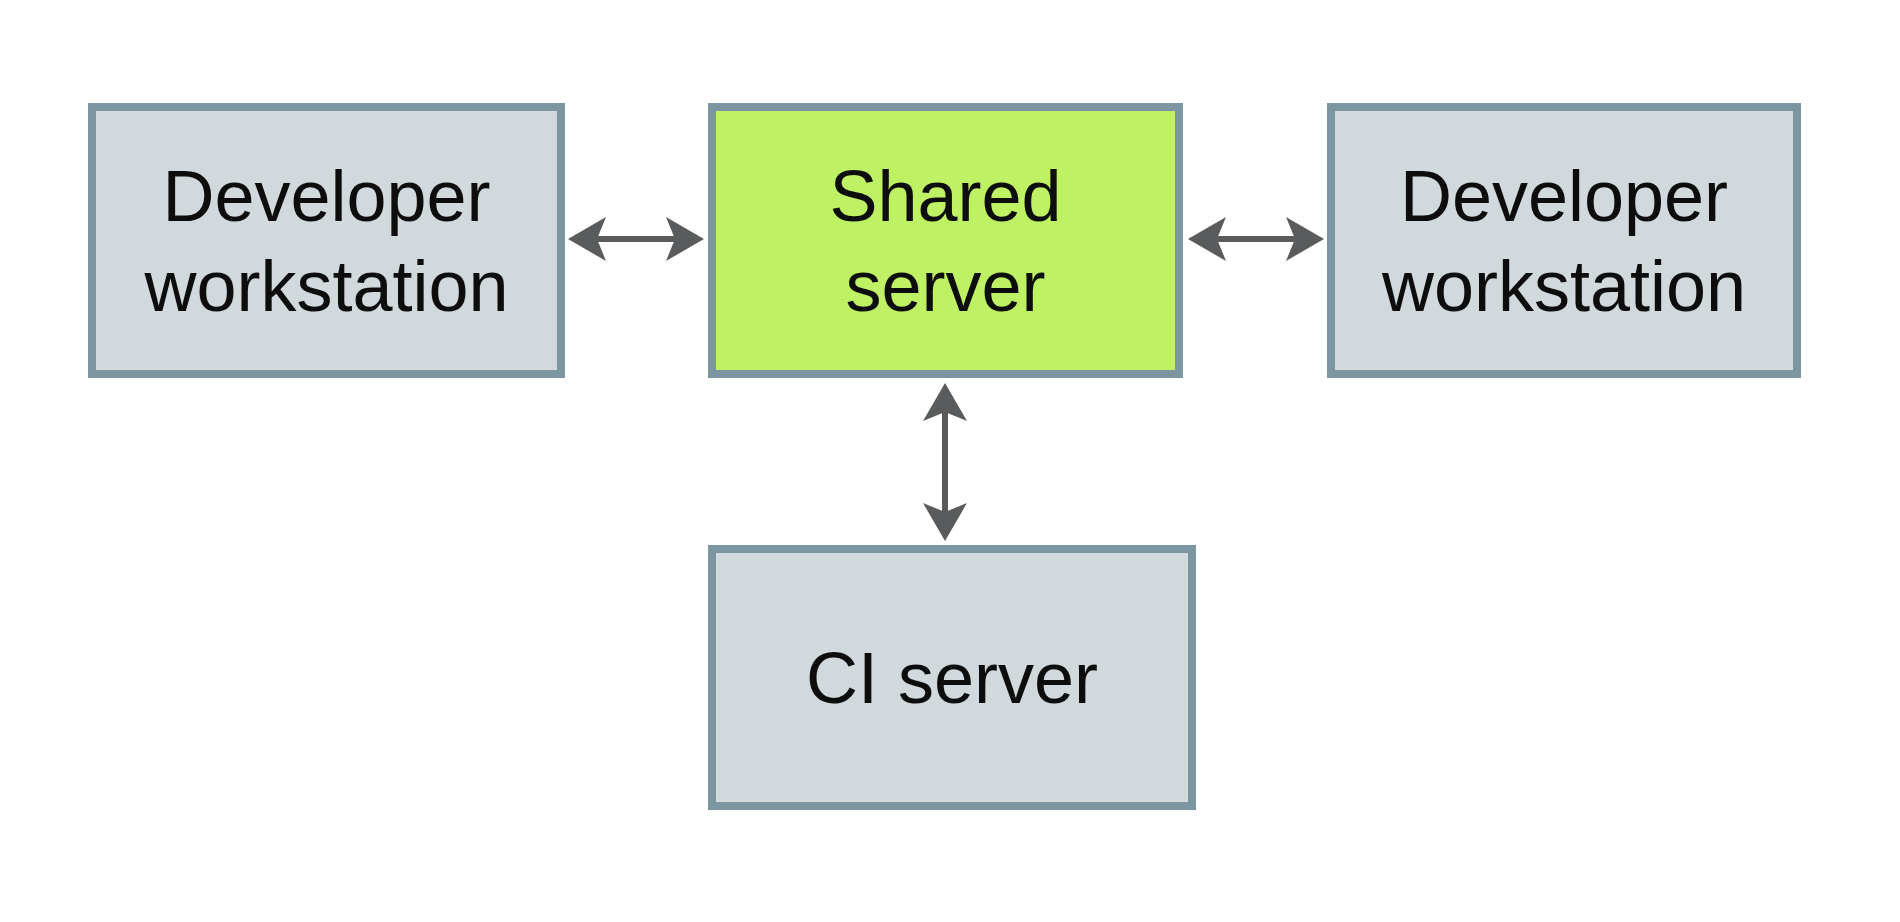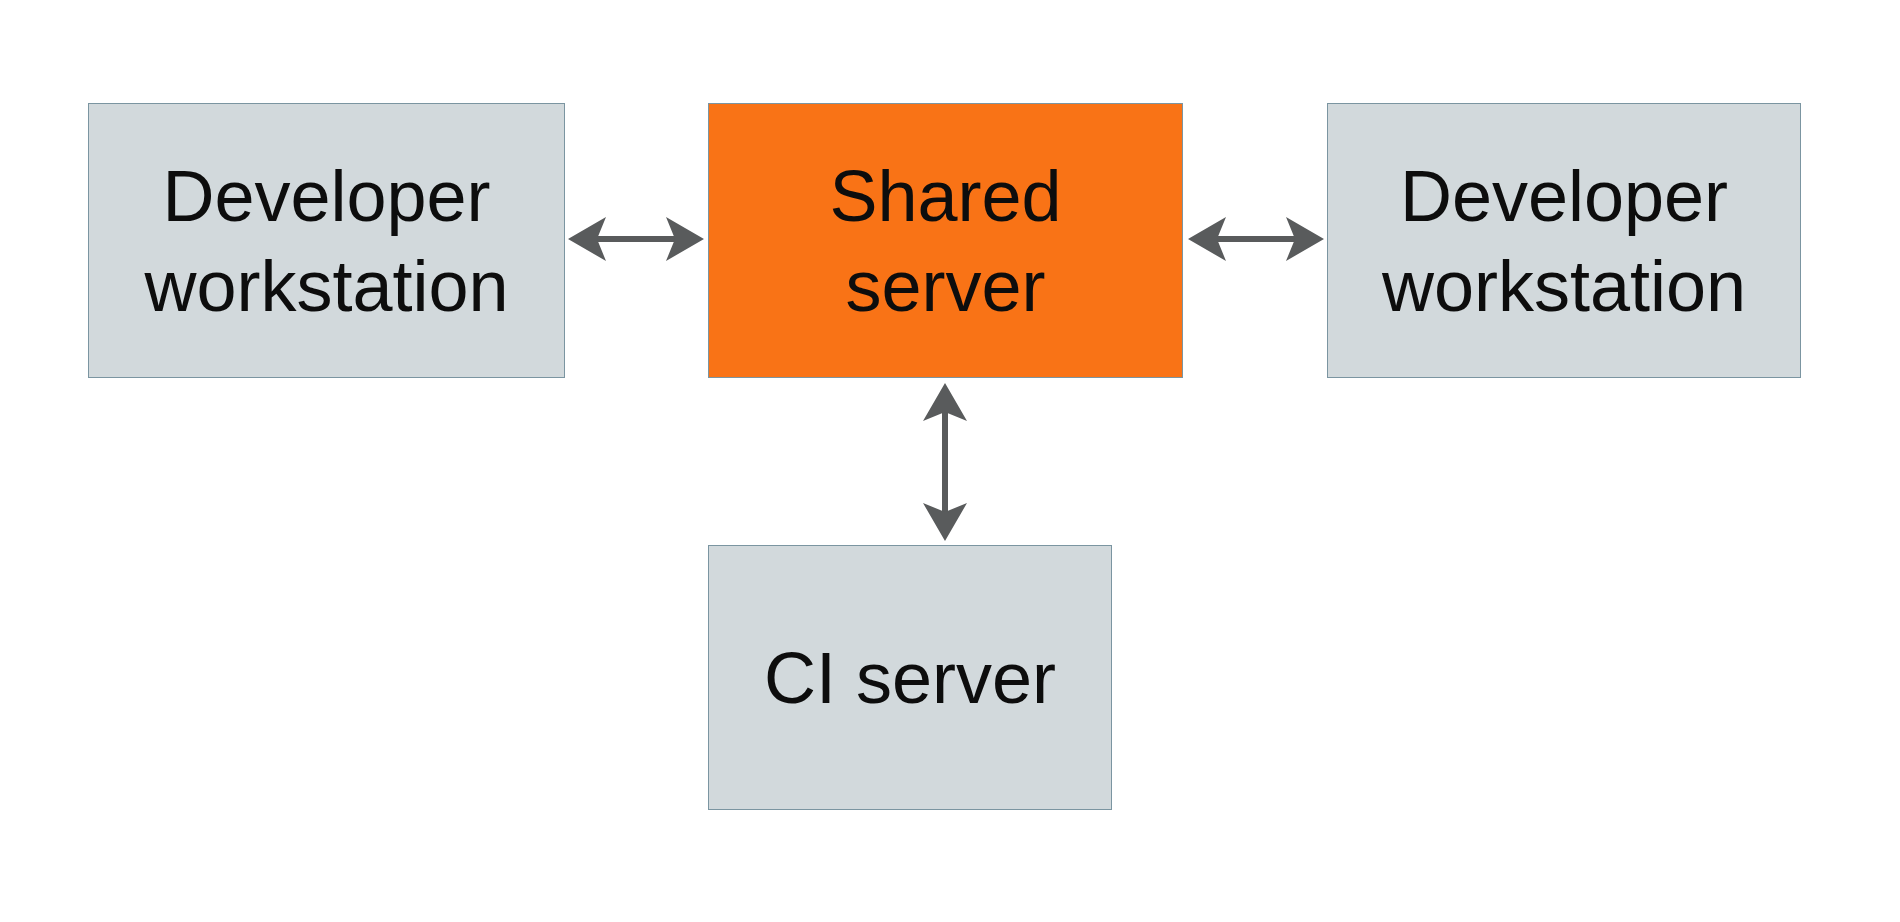--- a/index.html
+++ b/index.html
@@ -17,7 +17,7 @@
   .node {
     position: absolute;
     box-sizing: border-box;
-    border: 1px solid #0f766e;
+    border: 8px solid #0f766e;
     background: #d2d9dc;
     display: flex;
     flex-direction: column;

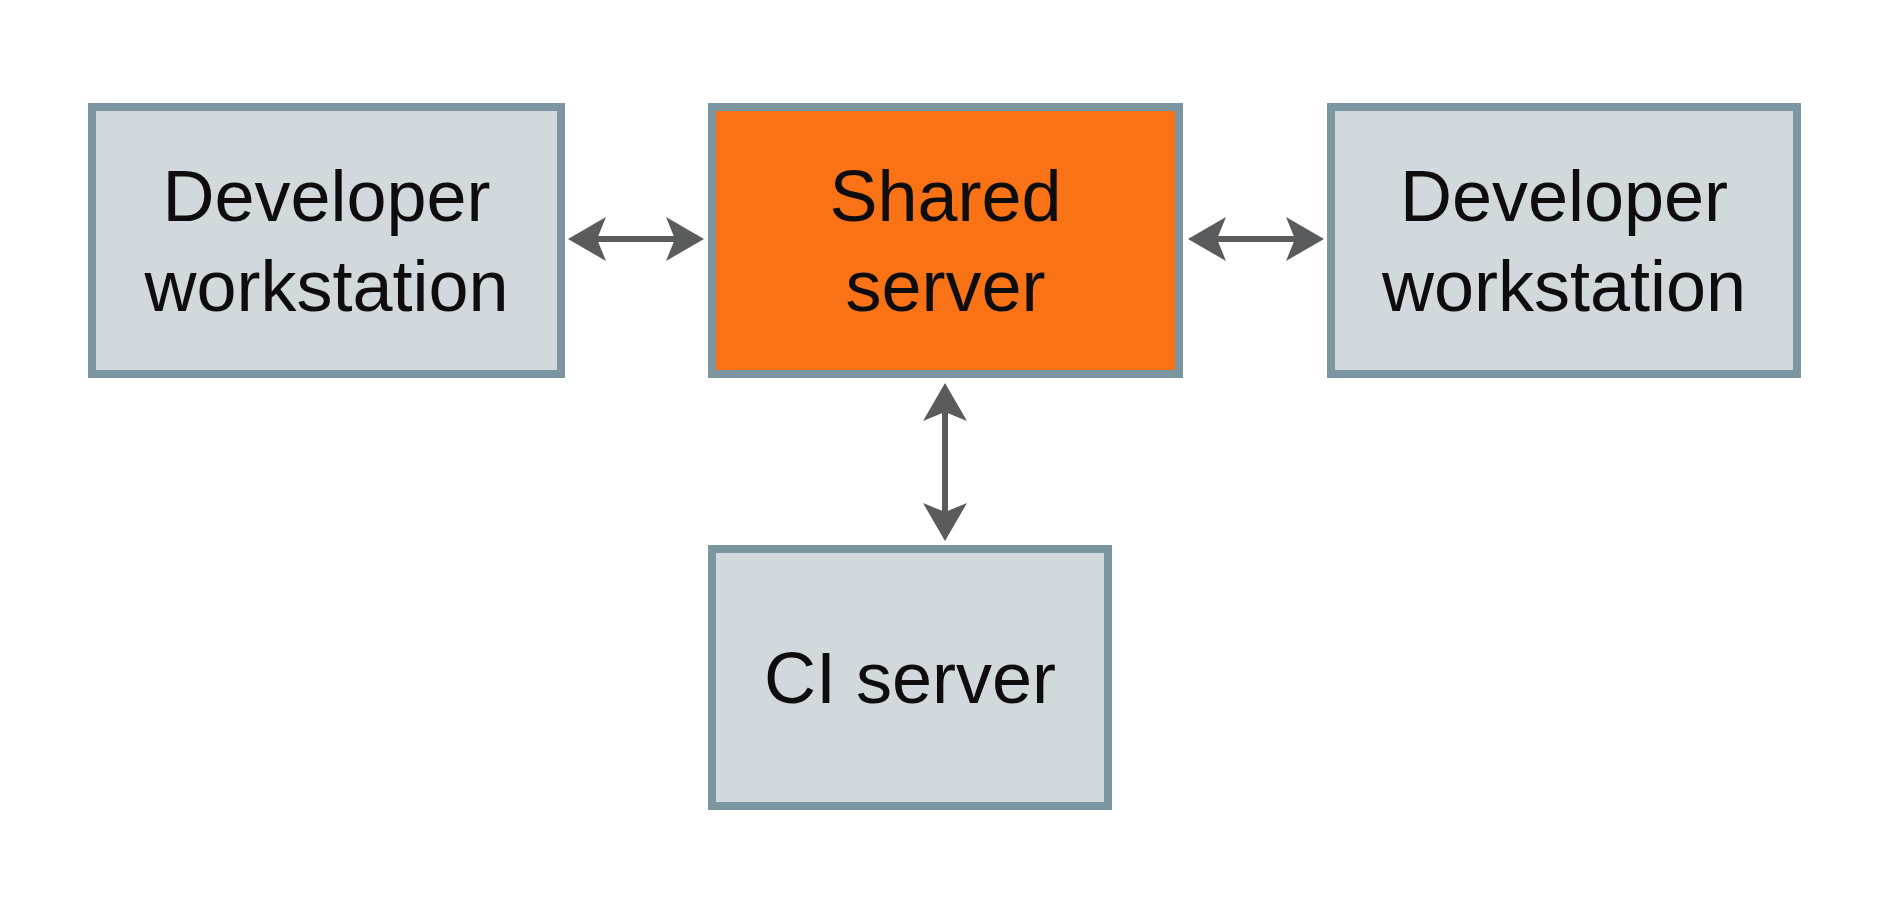--- a/index.html
+++ b/index.html
@@ -54,7 +54,7 @@
     <div class="node-line">workstation</div>
   </div>
 
-  <div class="node" id="node-center" style="background-color: #f97316; border-color: rgb(123, 149, 161); color: rgb(13, 13, 13);">
+  <div class="node" id="node-center" style="background-color: #bef264; border-color: rgb(123, 149, 161); color: rgb(13, 13, 13);">
     <div class="node-line">Shared</div>
     <div class="node-line">server</div>
   </div>

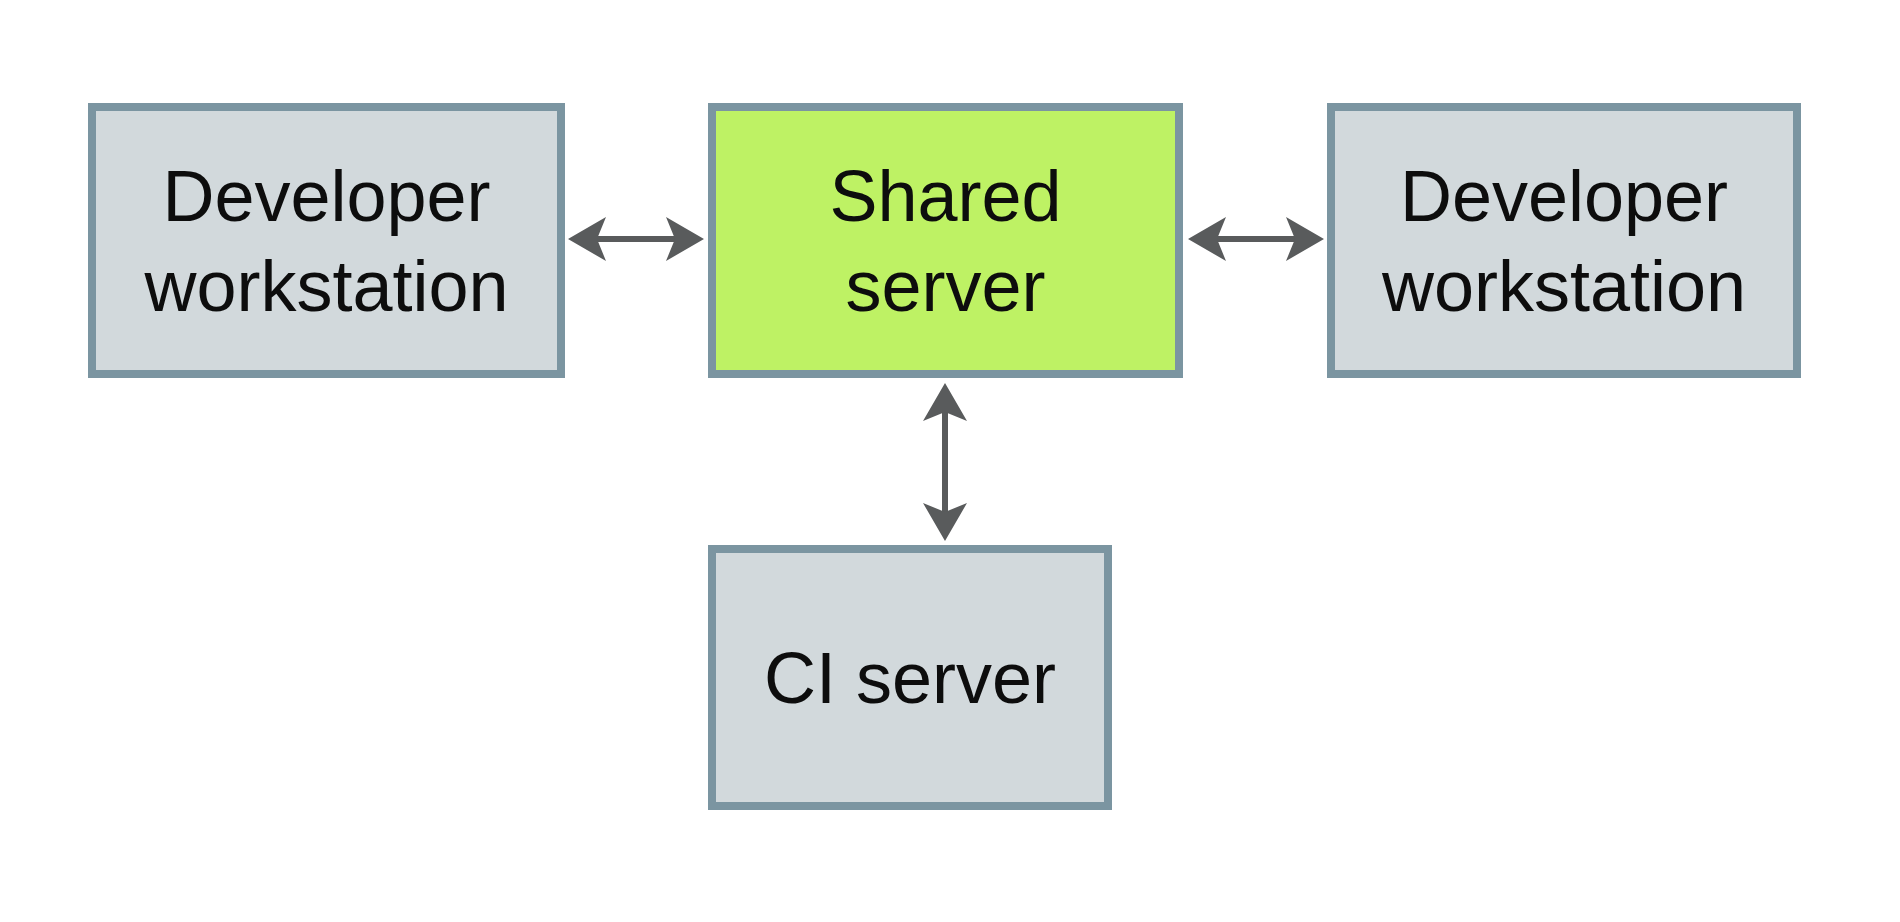--- a/index.html
+++ b/index.html
@@ -35,7 +35,7 @@
   #node-left   { left: 88px;   top: 103px; width: 477px; height: 275px; }
   #node-center { left: 708px;  top: 103px; width: 475px; height: 275px; }
   #node-right  { left: 1327px; top: 103px; width: 474px; height: 275px; }
-  #node-bottom { left: 708px;  top: 545px; width: 404px; height: 265px; }
+  #node-bottom { left: 708px;  top: 545px; width: 488px; height: 265px; }
   .edges-layer {
     position: absolute;
     left: 0; top: 0;

